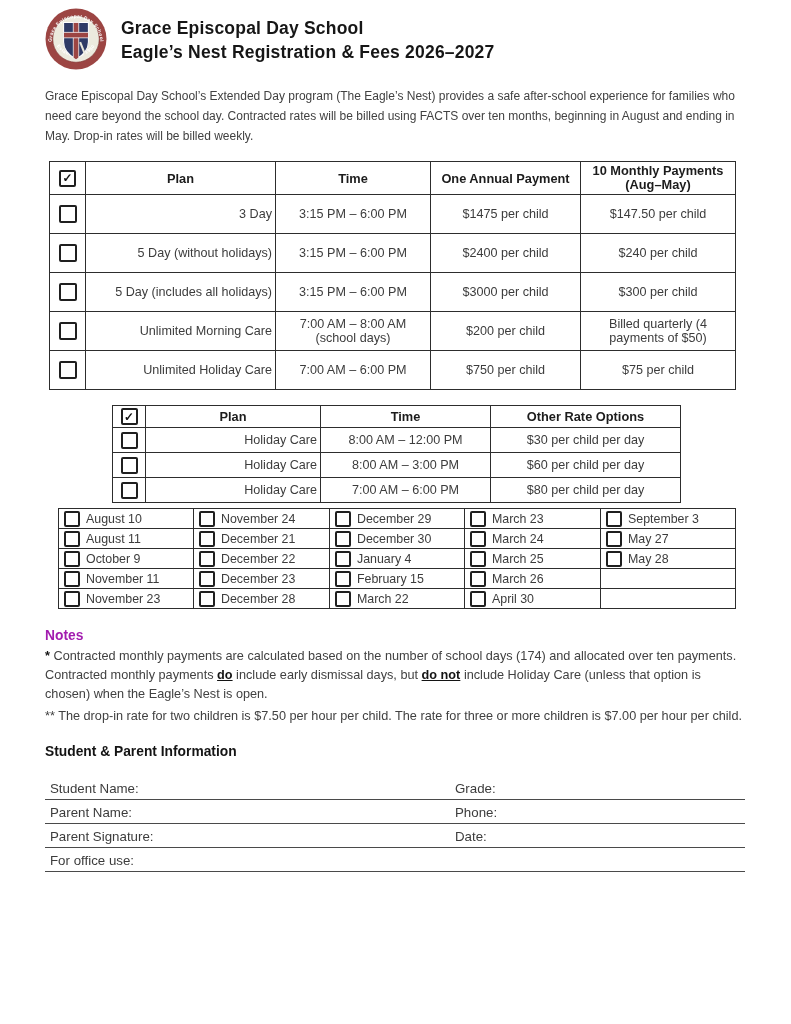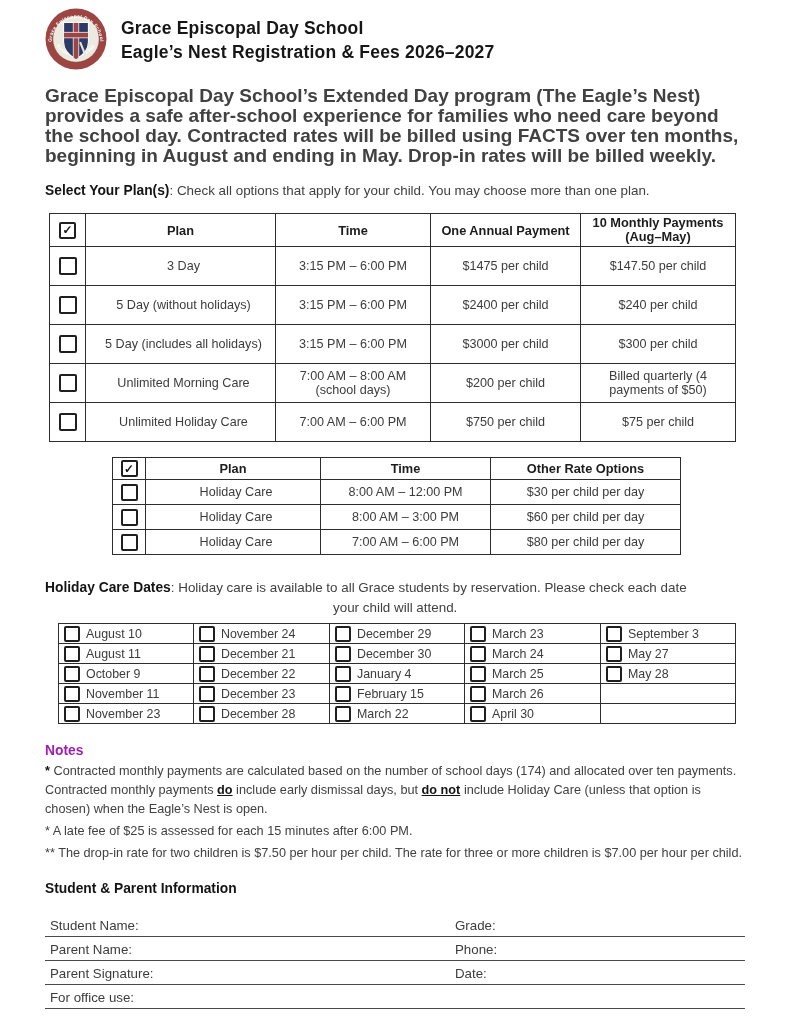--- a/index.html
+++ b/index.html
@@ -11,7 +11,7 @@
   .titles{padding-top:2px;}
   .t1,.t2{font-weight:700;font-size:17.5px;color:#161616;letter-spacing:.2px;line-height:24px;}
   
-  .intro{margin:0 0 15px 0;font-size:19px;line-height:20px;color:#414141;width:700px;font-weight:bold;}
+  .intro{margin:0 0 15px 0;font-size:12px;line-height:20px;color:#414141;width:700px;}
   .lead{margin:0 0 12px 0;font-size:13.4px;line-height:20px;color:#414141;}
   .lead b{color:#141414;font-size:13.8px;}
   

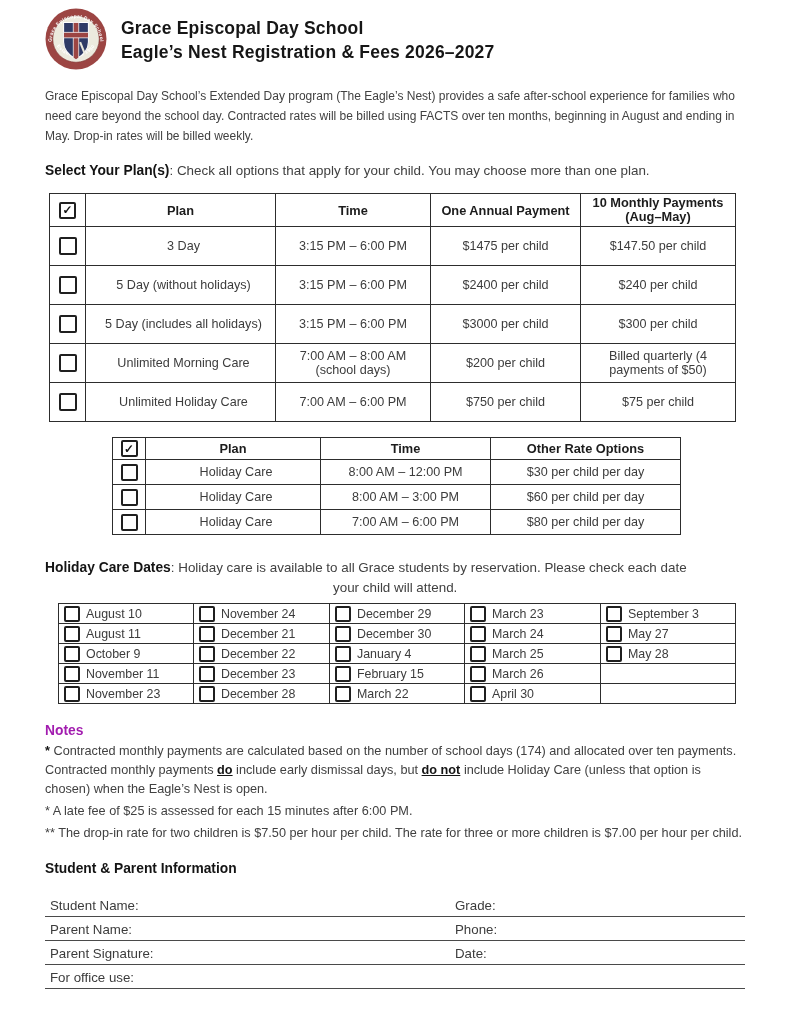--- a/index.html
+++ b/index.html
@@ -91,7 +91,6 @@
 
   <p class="intro">Grace Episcopal Day School’s Extended Day program (The Eagle’s Nest) provides a safe after-school experience for families who need care beyond the school day. Contracted rates will be billed using FACTS over ten months, beginning in August and ending in May. Drop-in rates will be billed weekly.</p>
 
-  <p class="lead"><b>Select Your Plan(s)</b><span>: Check all options that apply for your child. You may choose more than one plan.</span></p>
 
   <table class="plans">
     <colgroup>

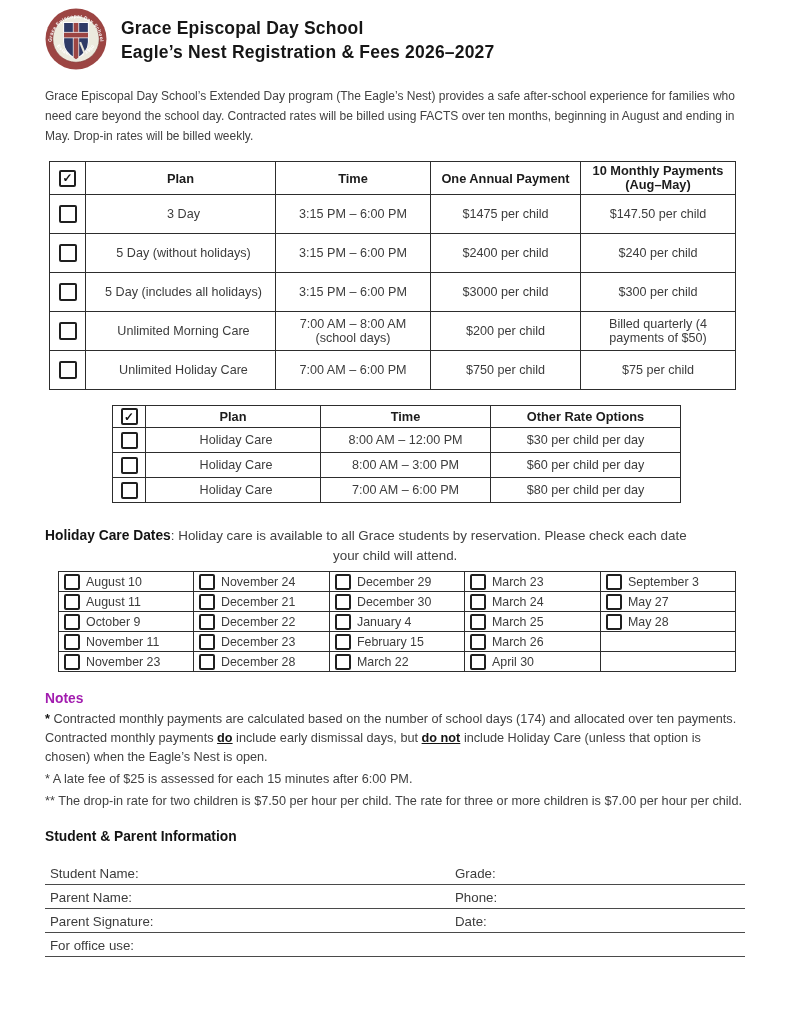--- a/index.html
+++ b/index.html
@@ -19,7 +19,7 @@
   th,td{border:1.3px solid #2d2d2d;padding:2px 3px;}
   th{font-weight:700;color:#1c1c1c;text-align:center;font-size:12.8px;}
   td.c{text-align:center;}
-  td.plan{text-align:center;padding-left:9px;}
+  td.plan{text-align:right;padding-left:9px;}
   .cbcol{text-align:center;}
   .cb{display:inline-block;width:14px;height:14px;border:2px solid #1f1f1f;border-radius:2px;background:#fff;vertical-align:middle;}
   .cb-checked{display:inline-flex;width:13px;height:13px;border:2px solid #1f1f1f;border-radius:2px;align-items:center;justify-content:center;font-style:normal;font-weight:700;font-size:12px;color:#111;line-height:1;}

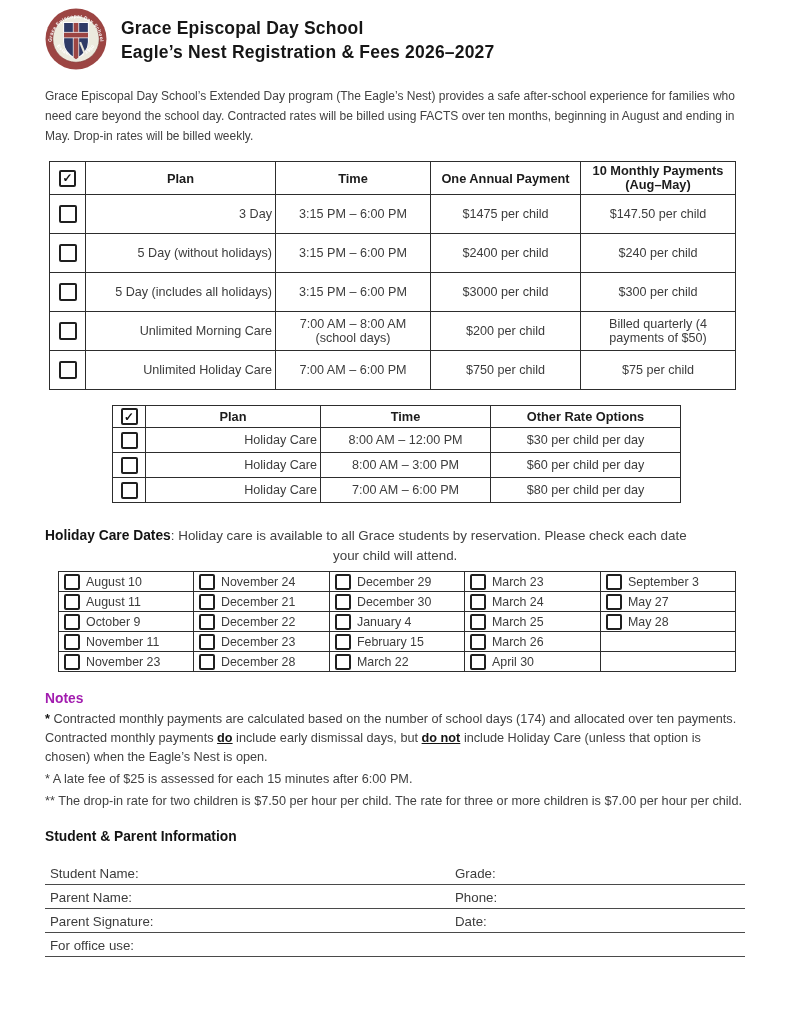--- a/index.html
+++ b/index.html
@@ -188,10 +188,6 @@
   </tbody>
     </table>
 
-  <div class="hcd">
-    <div><b>Holiday Care Dates</b><span>: Holiday care is available to all Grace students by reservation. Please check each date</span></div>
-    <div class="hcd-line2">your child will attend.</div>
-  </div>
 
   <table class="dates">
     <colgroup>

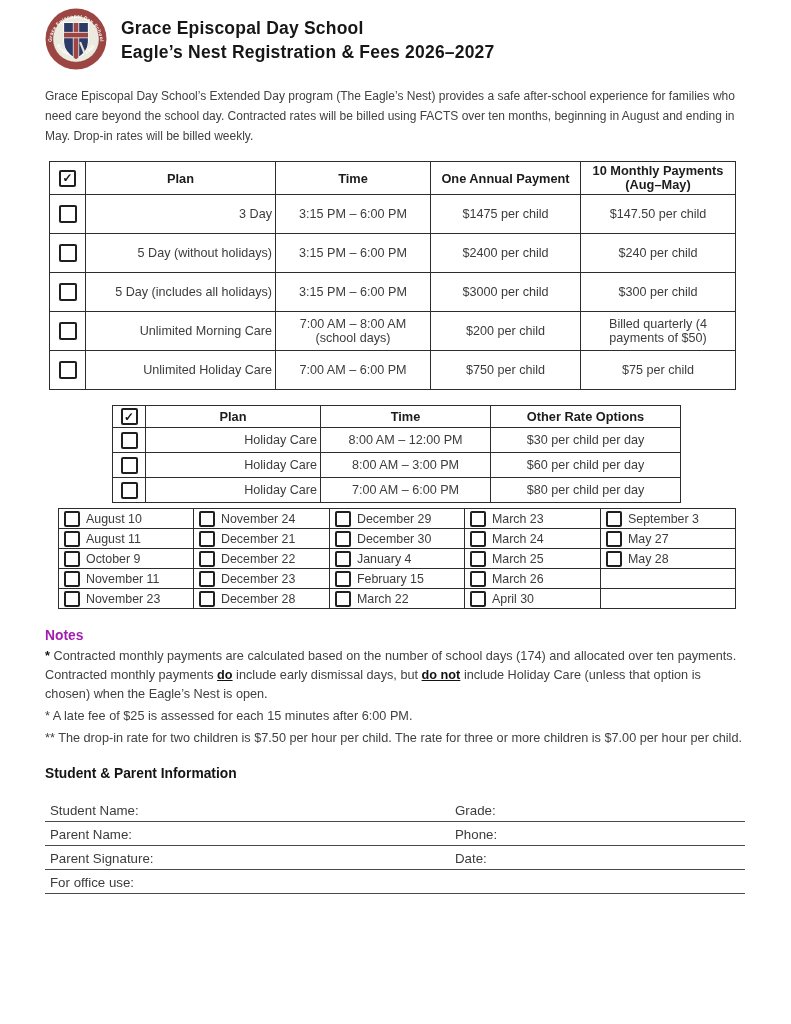--- a/index.html
+++ b/index.html
@@ -354,7 +354,6 @@
   <div class="notes">
     <h3>Notes</h3>
     <p class="note"><span class="bullet">*</span><span> Contracted monthly payments are calculated based on the number of school days (174) and allocated over ten payments. Contracted monthly payments </span><span class="bu">do</span><span> include early dismissal days, but </span><span class="bu">do not</span><span> include Holiday Care (unless that option is chosen) when the Eagle’s Nest is open.</span></p>
-    <p class="note">* A late fee of $25 is assessed for each 15 minutes after 6:00 PM.</p>
     <p class="note">** The drop-in rate for two children is $7.50 per hour per child. The rate for three or more children is $7.00 per hour per child.</p>
   </div>
 

